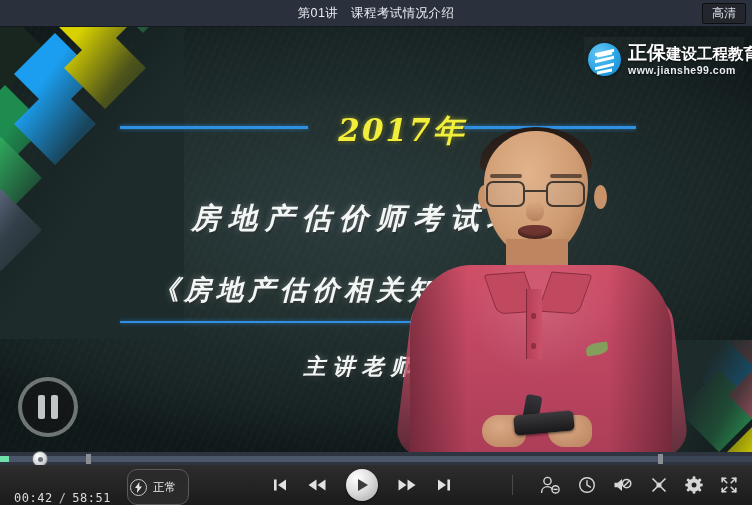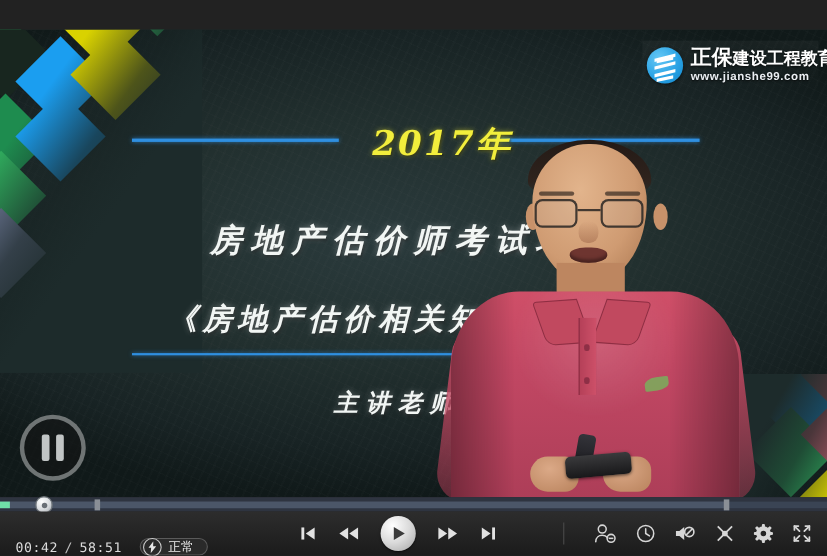--- a/index.html
+++ b/index.html
@@ -369,6 +369,10 @@
 
 <div class="player">
 
+  <div class="titlebar">
+    <div class="title-text">第01讲　课程考试情况介绍</div>
+    <div class="hd-badge">高清</div>
+  </div>
 
   <div class="stage">
     <div class="stage-bg"></div>

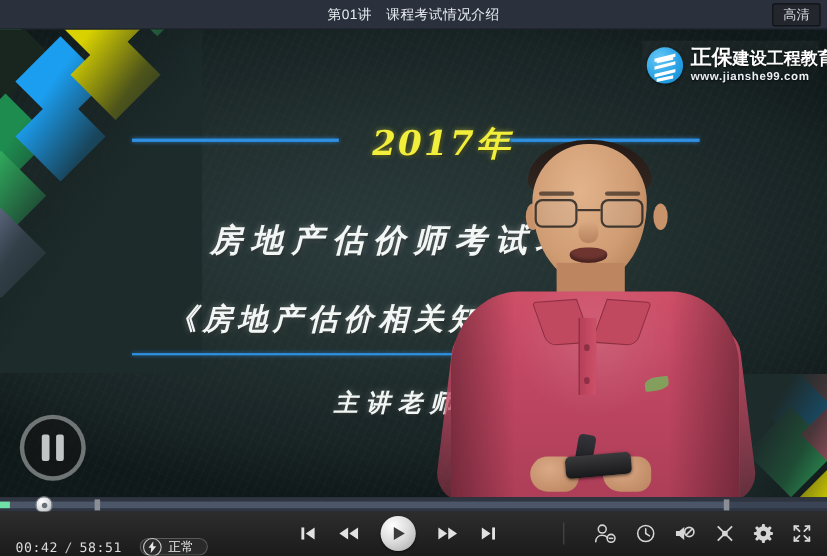--- a/index.html
+++ b/index.html
@@ -327,7 +327,7 @@
   .time .sep { margin: 0 6px; color: #bdbdbd; }
   .speed-pill {
     margin-left: 16px;
-    height: 16px; padding: 0 12px 0 2px;
+    height: 36px; padding: 0 12px 0 2px;
     border: 1px solid #5a5a5a; border-radius: 10px;
     background: #2a2a2a;
     display: flex; align-items: center; gap: 6px;

